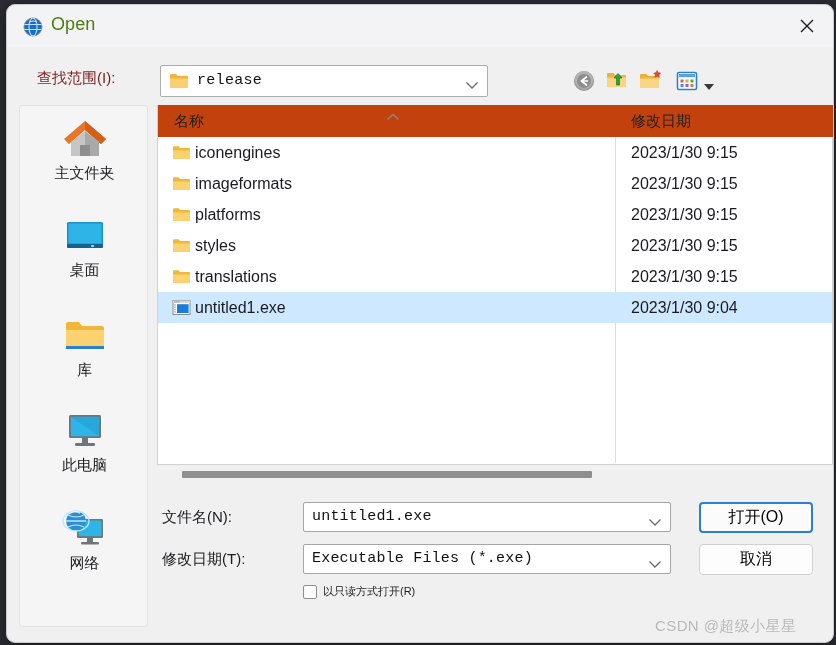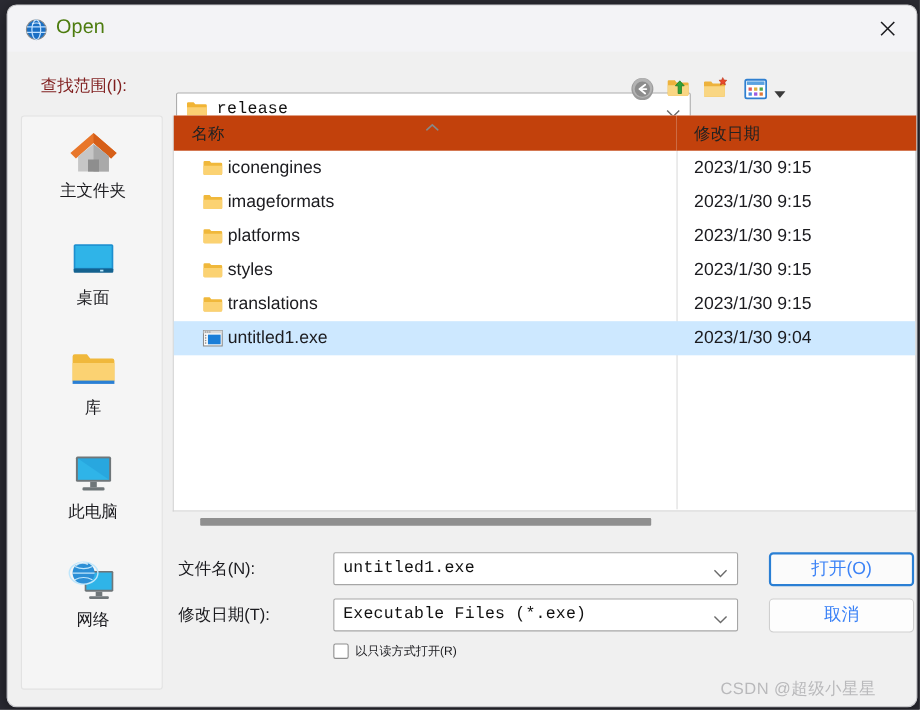--- a/index.html
+++ b/index.html
@@ -62,12 +62,11 @@
   }
   .lookin-combo {
     position: absolute; left: 153px; top: 60px;
-    width: 468px; height: 32px;
+    width: 328px; height: 32px;
     background: #ffffff;
     border: 1px solid #adadad;
     border-radius: 2px;
     box-sizing: border-box;
-    margin-top: 19px;
   }
   .lookin-folder {
     position: absolute; left: 8px; top: 6px;

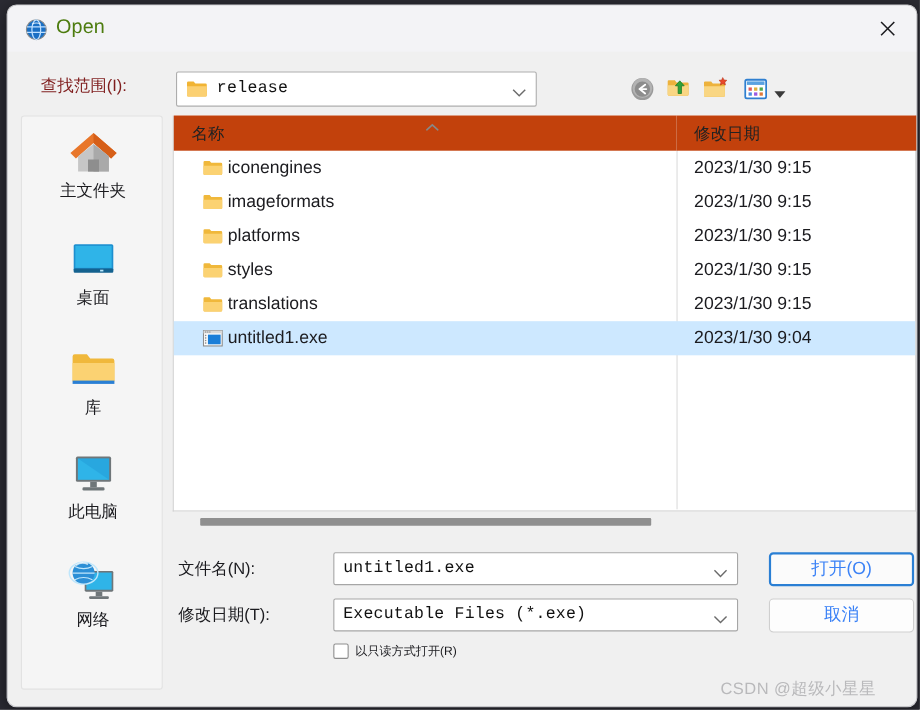--- a/index.html
+++ b/index.html
@@ -155,7 +155,7 @@
   .row-name {
     position: absolute; left: 0; top: 0; height: 31px;
     display: flex; align-items: center;
-    padding-left: 26px;
+    padding-left: 14px;
     font-size: 16px; color: #1b1b1f;
     font-family: "Liberation Sans", sans-serif;
   }

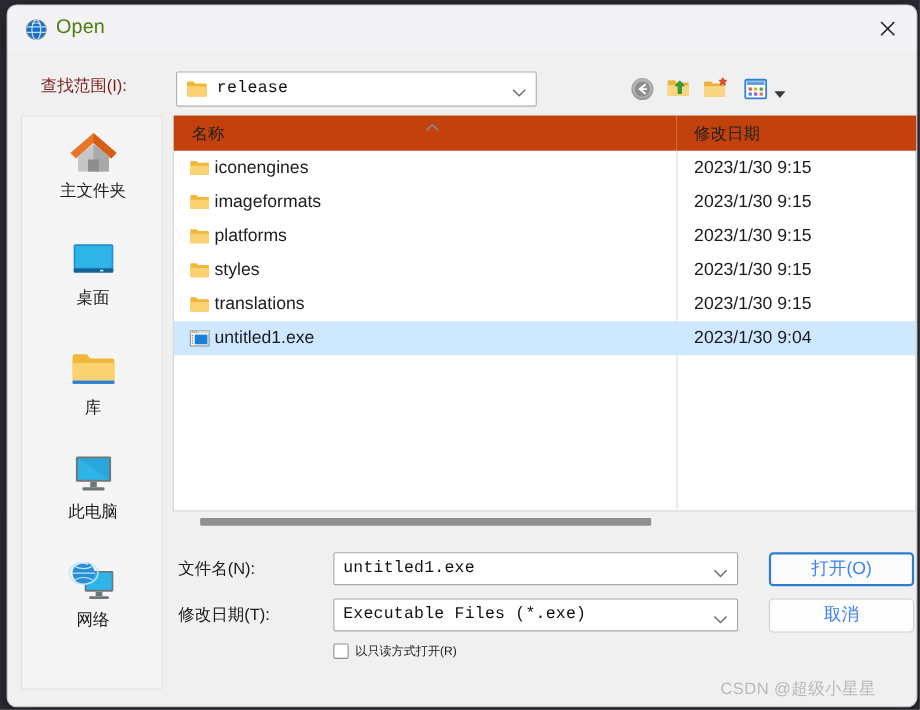--- a/index.html
+++ b/index.html
@@ -210,13 +210,13 @@
 
   .btn {
     position: absolute;
-    width: 132px; height: 31px;
+    width: 114px; height: 31px;
     background: #fdfdfd;
     border: 1px solid #cfcfcf;
     border-radius: 4px;
     box-sizing: border-box;
     display: flex; align-items: center; justify-content: center;
-    font-size: 16px; color: #3b82f6;
+    font-size: 16px; color: #000000;
     font-family: "Liberation Sans", sans-serif;
   }
   #btn-open { left: 692px; top: 497px; border: 2px solid #2a7fd4; background: #fbfbfb; }

